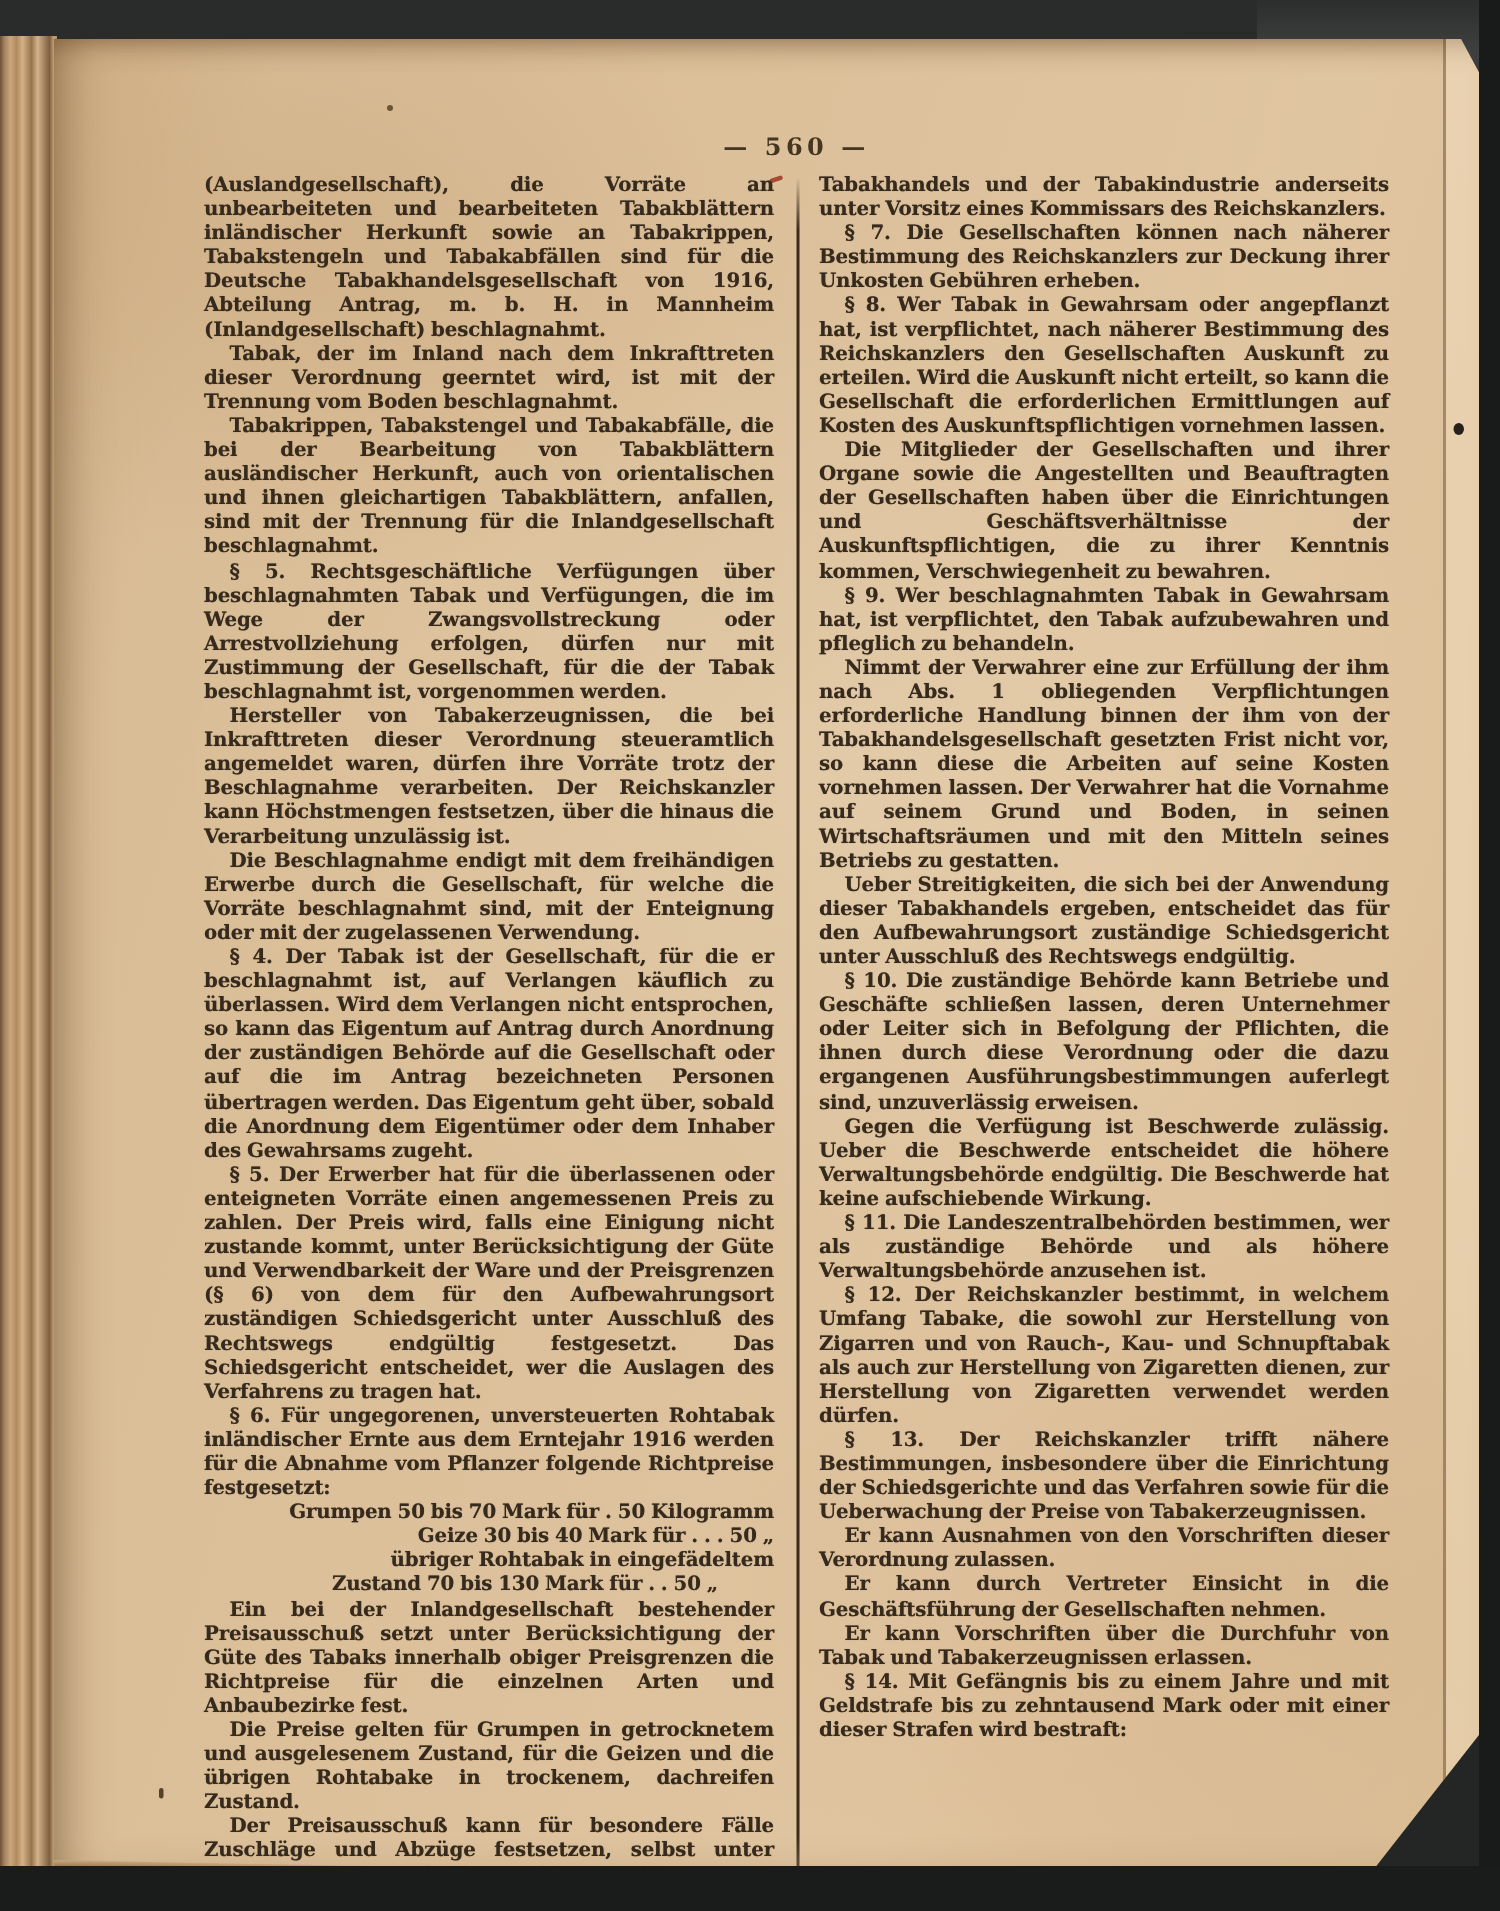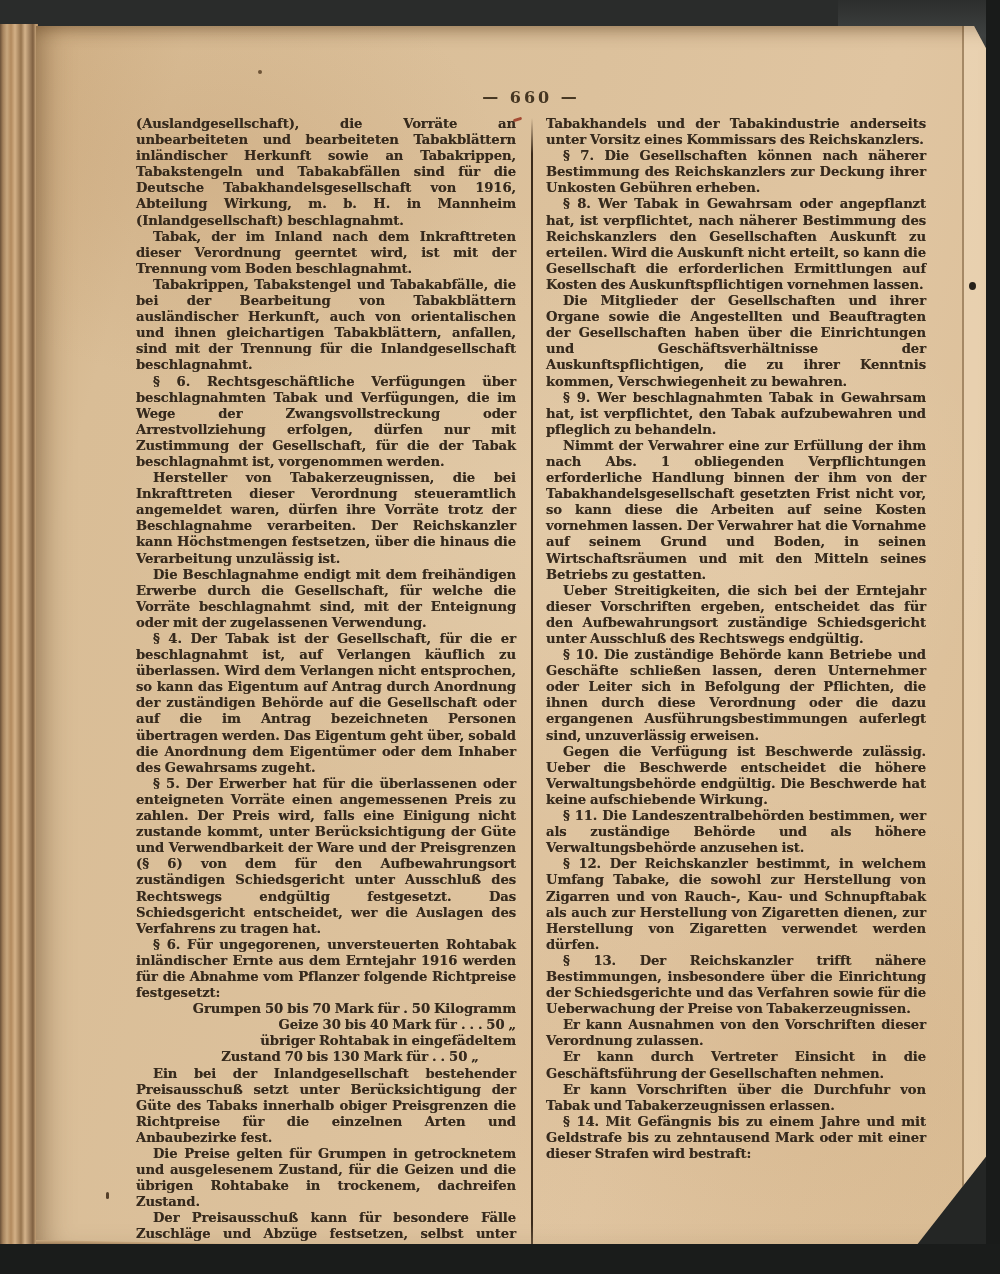--- a/index.html
+++ b/index.html
@@ -69,7 +69,7 @@
     <div class="speck-a"></div>
     <div class="speck-b"></div>
 
-    <div class="pagenum">— 660 —</div>
+    <div class="pagenum">— 560 —</div>
 
     <div class="text-area">
       <div class="col" id="col-left">

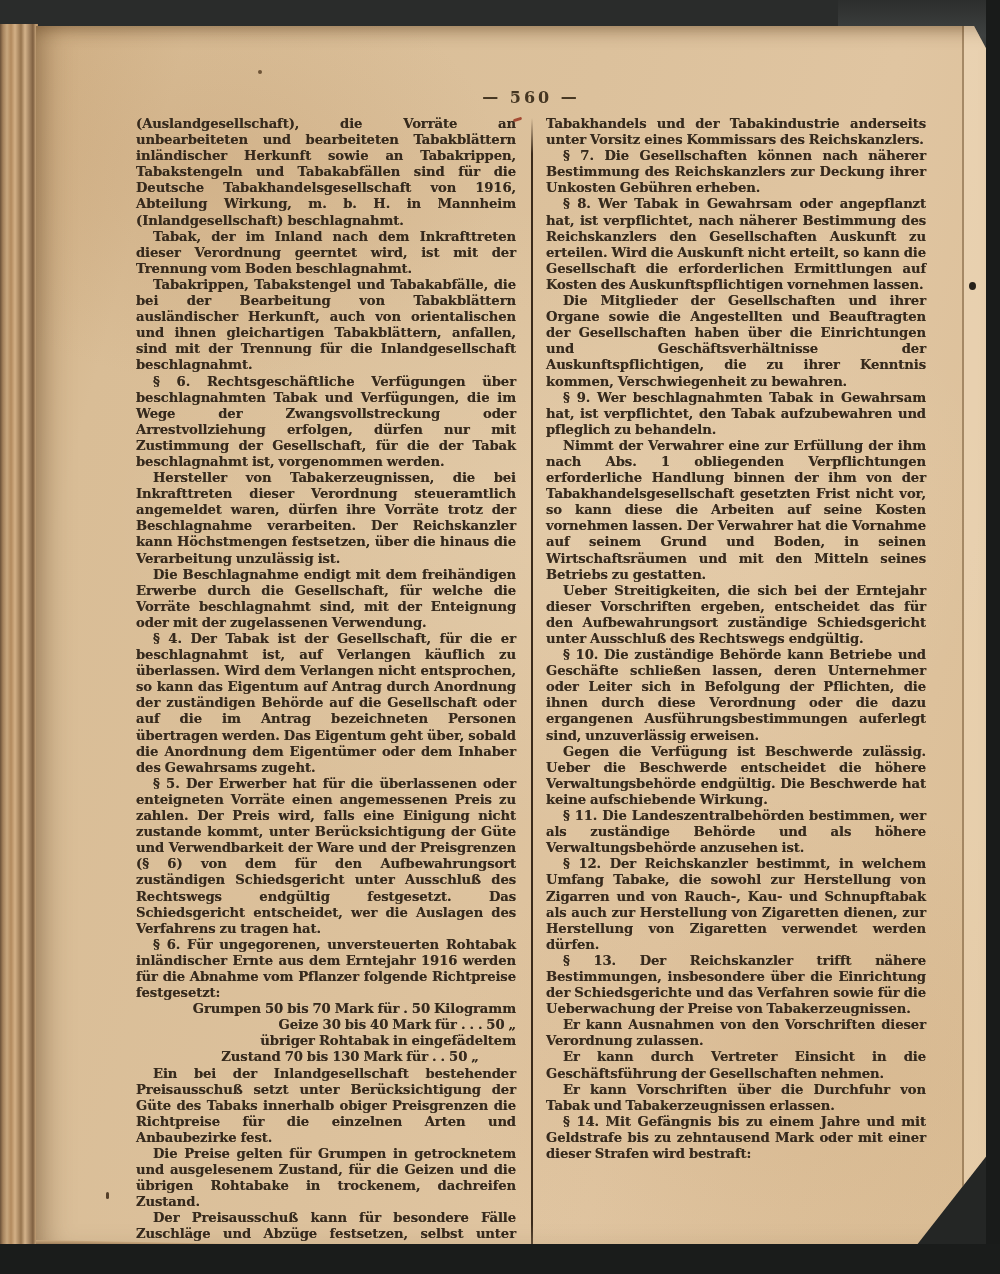--- a/index.html
+++ b/index.html
@@ -73,7 +73,7 @@
 
     <div class="text-area">
       <div class="col" id="col-left">
-          <p class="block flush">(Auslandgesellschaft), die Vorräte an unbearbeiteten und bearbeiteten Tabakblättern inländischer Herkunft sowie an Tabakrippen, Tabakstengeln und Tabakabfällen sind für die Deutsche Tabakhandelsgesellschaft von 1916, Abteilung Wirkung, m. b. H. in Mannheim (Inlandgesellschaft) beschlagnahmt.</p>
+          <p class="block flush">(Auslandgesellschaft), die Vorräte an unbearbeiteten und bearbeiteten Tabakblättern inländischer Herkunft sowie an Tabakrippen, Tabakstengeln und Tabakabfällen sind für die Deutsche Tabakhandelsgesellschaft von 1916, Abteilung Antrag, m. b. H. in Mannheim (Inlandgesellschaft) beschlagnahmt.</p>
           <p class="block indent">Tabak, der im Inland nach dem Inkrafttreten dieser Verordnung geerntet wird, ist mit der Trennung vom Boden beschlagnahmt.</p>
           <p class="block indent">Tabakrippen, Tabakstengel und Tabakabfälle, die bei der Bearbeitung von Tabakblättern ausländischer Herkunft, auch von orientalischen und ihnen gleichartigen Tabakblättern, anfallen, sind mit der Trennung für die Inlandgesellschaft beschlagnahmt.</p>
           <p class="block indent">§ 6. Rechtsgeschäftliche Verfügungen über beschlagnahmten Tabak und Verfügungen, die im Wege der Zwangsvollstreckung oder Arrestvollziehung erfolgen, dürfen nur mit Zustimmung der Gesellschaft, für die der Tabak beschlagnahmt ist, vorgenommen werden.</p>

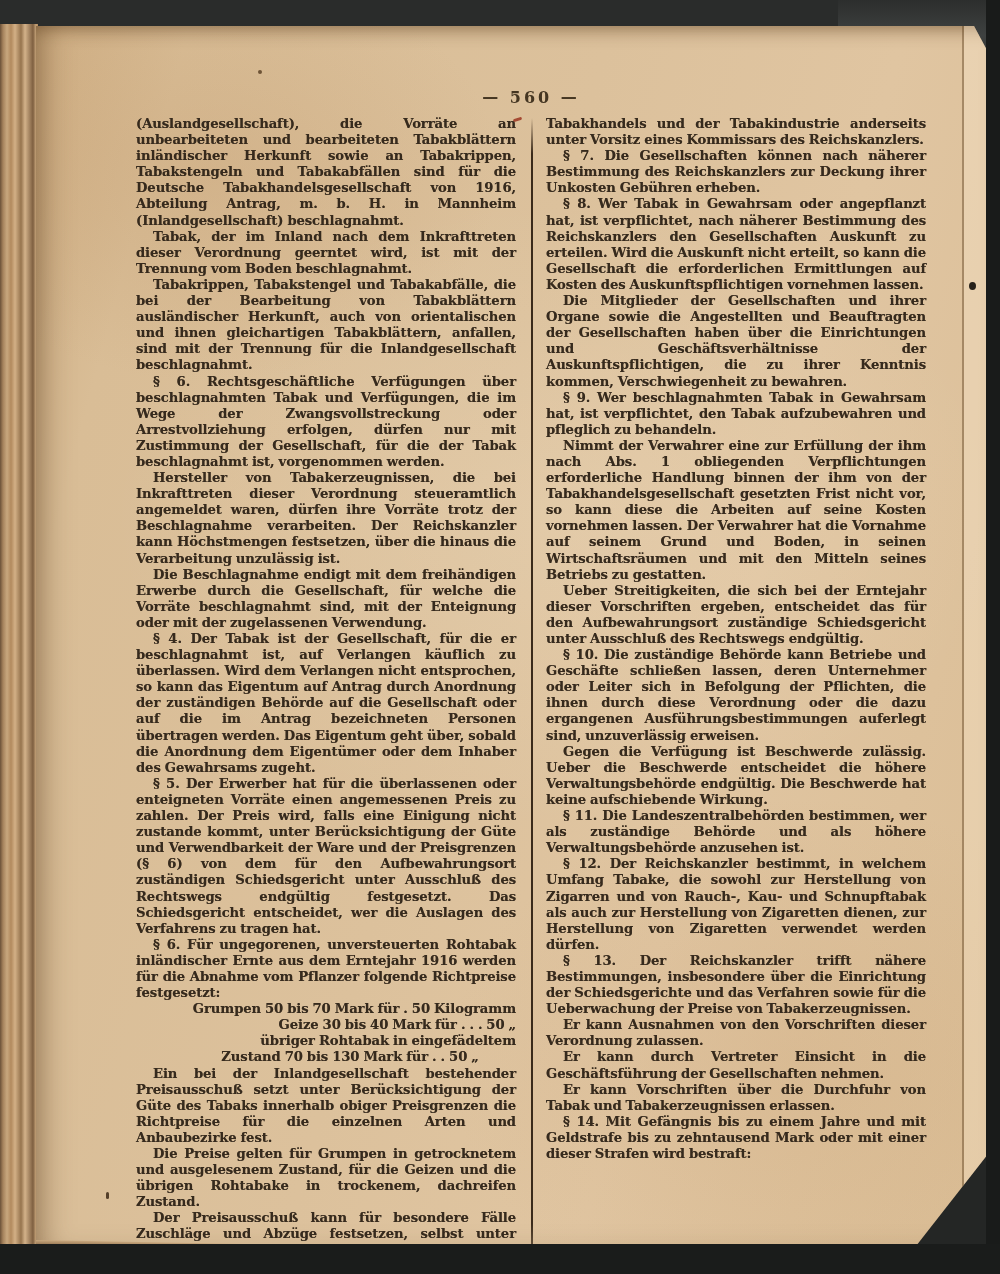--- a/index.html
+++ b/index.html
@@ -76,7 +76,7 @@
           <p class="block flush">(Auslandgesellschaft), die Vorräte an unbearbeiteten und bearbeiteten Tabakblättern inländischer Herkunft sowie an Tabakrippen, Tabakstengeln und Tabakabfällen sind für die Deutsche Tabakhandelsgesellschaft von 1916, Abteilung Antrag, m. b. H. in Mannheim (Inlandgesellschaft) beschlagnahmt.</p>
           <p class="block indent">Tabak, der im Inland nach dem Inkrafttreten dieser Verordnung geerntet wird, ist mit der Trennung vom Boden beschlagnahmt.</p>
           <p class="block indent">Tabakrippen, Tabakstengel und Tabakabfälle, die bei der Bearbeitung von Tabakblättern ausländischer Herkunft, auch von orientalischen und ihnen gleichartigen Tabakblättern, anfallen, sind mit der Trennung für die Inlandgesellschaft beschlagnahmt.</p>
-          <p class="block indent">§ 6. Rechtsgeschäftliche Verfügungen über beschlagnahmten Tabak und Verfügungen, die im Wege der Zwangsvollstreckung oder Arrestvollziehung erfolgen, dürfen nur mit Zustimmung der Gesellschaft, für die der Tabak beschlagnahmt ist, vorgenommen werden.</p>
+          <p class="block indent">§ 5. Rechtsgeschäftliche Verfügungen über beschlagnahmten Tabak und Verfügungen, die im Wege der Zwangsvollstreckung oder Arrestvollziehung erfolgen, dürfen nur mit Zustimmung der Gesellschaft, für die der Tabak beschlagnahmt ist, vorgenommen werden.</p>
           <p class="block indent">Hersteller von Tabakerzeugnissen, die bei Inkrafttreten dieser Verordnung steueramtlich angemeldet waren, dürfen ihre Vorräte trotz der Beschlagnahme verarbeiten. Der Reichskanzler kann Höchstmengen festsetzen, über die hinaus die Verarbeitung unzulässig ist.</p>
           <p class="block indent">Die Beschlagnahme endigt mit dem freihändigen Erwerbe durch die Gesellschaft, für welche die Vorräte beschlagnahmt sind, mit der Enteignung oder mit der zugelassenen Verwendung.</p>
           <p class="block indent">§ 4. Der Tabak ist der Gesellschaft, für die er beschlagnahmt ist, auf Verlangen käuflich zu überlassen. Wird dem Verlangen nicht entsprochen, so kann das Eigentum auf Antrag durch Anordnung der zuständigen Behörde auf die Gesellschaft oder auf die im Antrag bezeichneten Personen übertragen werden. Das Eigentum geht über, sobald die Anordnung dem Eigentümer oder dem Inhaber des Gewahrsams zugeht.</p>

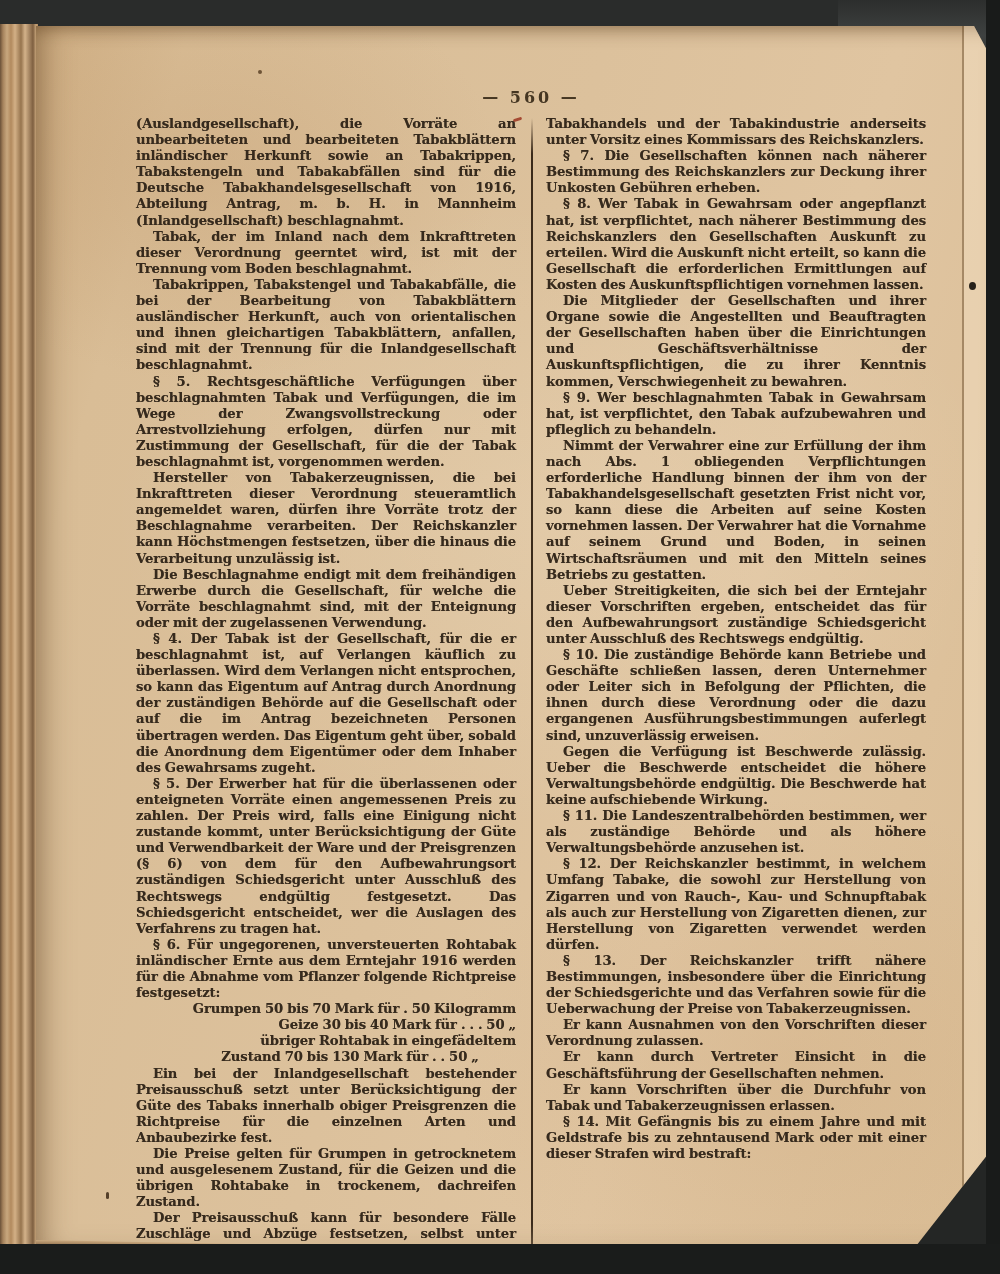--- a/index.html
+++ b/index.html
@@ -99,7 +99,7 @@
           <p class="block indent">Die Mitglieder der Gesellschaften und ihrer Organe sowie die Angestellten und Beauftragten der Gesellschaften haben über die Einrichtungen und Geschäftsverhältnisse der Auskunftspflichtigen, die zu ihrer Kenntnis kommen, Verschwiegenheit zu bewahren.</p>
           <p class="block indent">§ 9. Wer beschlagnahmten Tabak in Gewahrsam hat, ist verpflichtet, den Tabak aufzubewahren und pfleglich zu behandeln.</p>
           <p class="block indent">Nimmt der Verwahrer eine zur Erfüllung der ihm nach Abs. 1 obliegenden Verpflichtungen erforderliche Handlung binnen der ihm von der Tabakhandelsgesellschaft gesetzten Frist nicht vor, so kann diese die Arbeiten auf seine Kosten vornehmen lassen. Der Verwahrer hat die Vornahme auf seinem Grund und Boden, in seinen Wirtschaftsräumen und mit den Mitteln seines Betriebs zu gestatten.</p>
-          <p class="block indent">Ueber Streitigkeiten, die sich bei der Erntejahr dieser Vorschriften ergeben, entscheidet das für den Aufbewahrungsort zuständige Schiedsgericht unter Ausschluß des Rechtswegs endgültig.</p>
+          <p class="block indent">Ueber Streitigkeiten, die sich bei der Anwendung dieser Tabakhandels ergeben, entscheidet das für den Aufbewahrungsort zuständige Schiedsgericht unter Ausschluß des Rechtswegs endgültig.</p>
           <p class="block indent">§ 10. Die zuständige Behörde kann Betriebe und Geschäfte schließen lassen, deren Unternehmer oder Leiter sich in Befolgung der Pflichten, die ihnen durch diese Verordnung oder die dazu ergangenen Ausführungsbestimmungen auferlegt sind, unzuverlässig erweisen.</p>
           <p class="block indent">Gegen die Verfügung ist Beschwerde zulässig. Ueber die Beschwerde entscheidet die höhere Verwaltungsbehörde endgültig. Die Beschwerde hat keine aufschiebende Wirkung.</p>
           <p class="block indent">§ 11. Die Landeszentralbehörden bestimmen, wer als zuständige Behörde und als höhere Verwaltungsbehörde anzusehen ist.</p>

